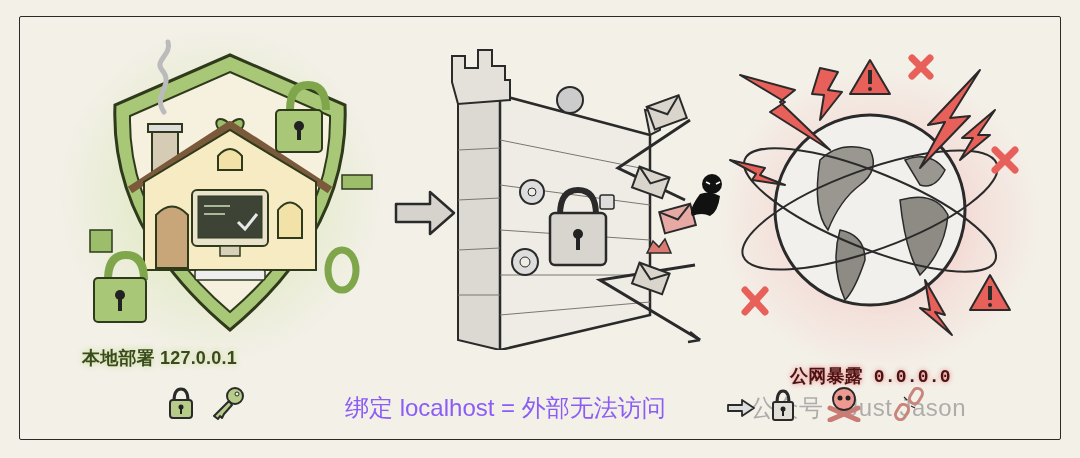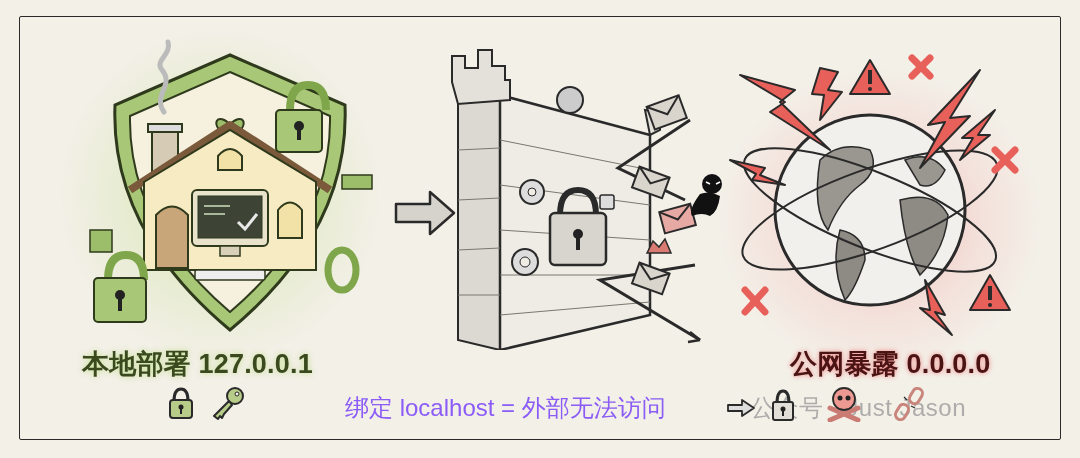--- a/index.html
+++ b/index.html
@@ -8,7 +8,7 @@
   .glow-green{position:absolute;left:60px;top:30px;width:320px;height:330px;border-radius:50%;background:radial-gradient(ellipse at center,rgba(190,220,130,0.55) 0%,rgba(200,225,150,0.25) 45%,rgba(243,240,232,0) 72%);}
   .glow-red{position:absolute;left:720px;top:70px;width:320px;height:300px;border-radius:50%;background:radial-gradient(ellipse at center,rgba(240,140,140,0.55) 0%,rgba(245,180,180,0.25) 45%,rgba(243,240,232,0) 72%);}
   svg{position:absolute;}
-  .title{position:absolute;font-weight:bold;font-size:27px;letter-spacing:0.2px;}
+  .title{position:absolute;font-weight:bold;font-size:18px;letter-spacing:0.2px;}
   .title-left{left:82px;top:346px;color:#3a4a1e;text-shadow:0 0 6px rgba(190,220,130,0.9);}
   .title-right{left:790px;top:346px;color:#4a1414;text-shadow:0 0 5px rgba(240,120,120,0.9);}
   .caption{position:absolute;left:345px;top:392px;font-size:24px;color:#8b5cf6;}

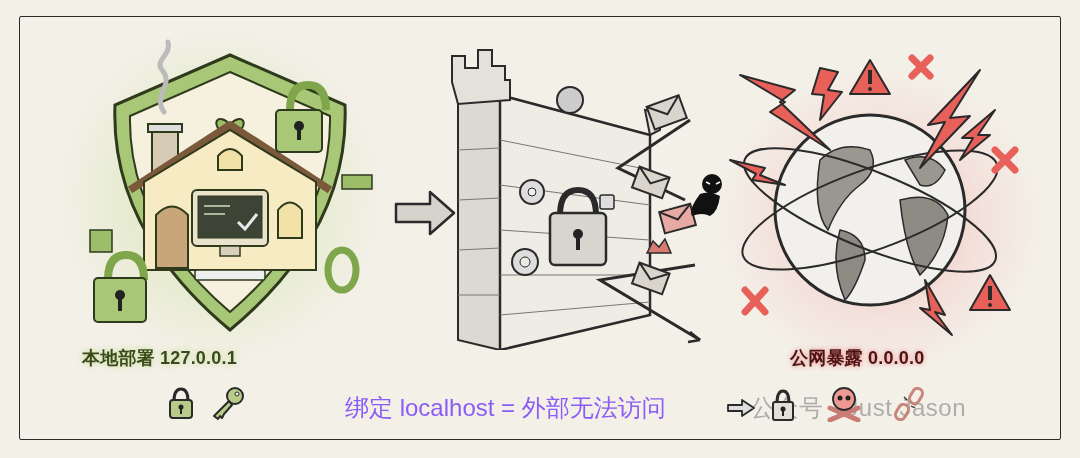--- a/index.html
+++ b/index.html
@@ -10,7 +10,7 @@
   svg{position:absolute;}
   .title{position:absolute;font-weight:bold;font-size:18px;letter-spacing:0.2px;}
   .title-left{left:82px;top:346px;color:#3a4a1e;text-shadow:0 0 6px rgba(190,220,130,0.9);}
-  .title-right{left:790px;top:346px;color:#4a1414;text-shadow:0 0 5px rgba(240,120,120,0.9);}
+  .title-right{left:790px;top:364px;color:#4a1414;text-shadow:0 0 5px rgba(240,120,120,0.9);font-family:Liberation Mono, monospace;}
   .caption{position:absolute;left:345px;top:392px;font-size:24px;color:#8b5cf6;}
   .watermark{position:absolute;left:750px;top:392px;font-size:24px;color:rgba(150,150,150,0.75);letter-spacing:0.5px;}
 </style>

